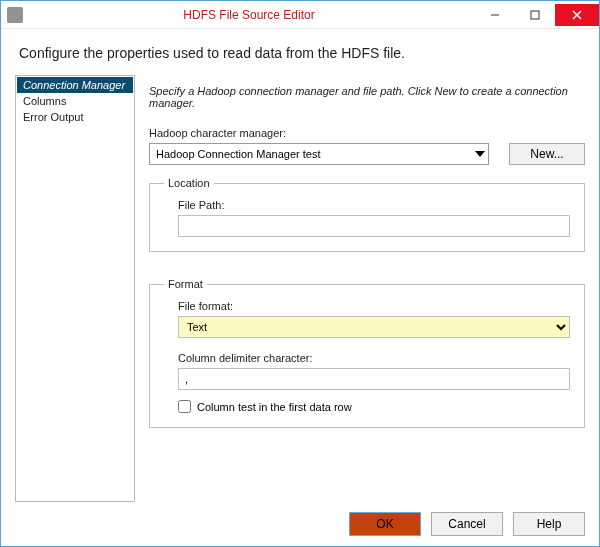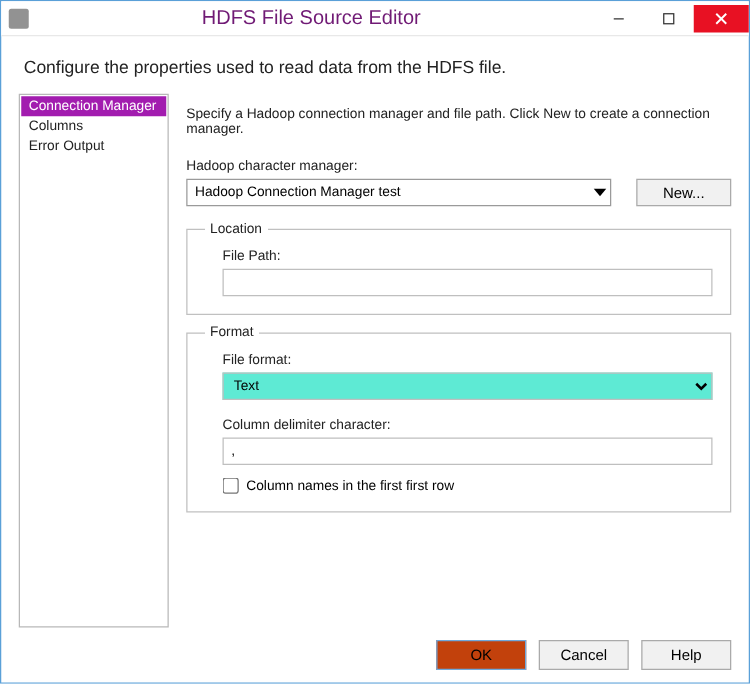--- a/index.html
+++ b/index.html
@@ -36,8 +36,8 @@
   .titlebar-title {
     flex: 1;
     text-align: center;
-    font-size: 16px;
-    color: #701a75;
+    font-size: 12px;
+    color: #b91c1c;
   }
   .win-controls { display: flex; }
   .win-btn {

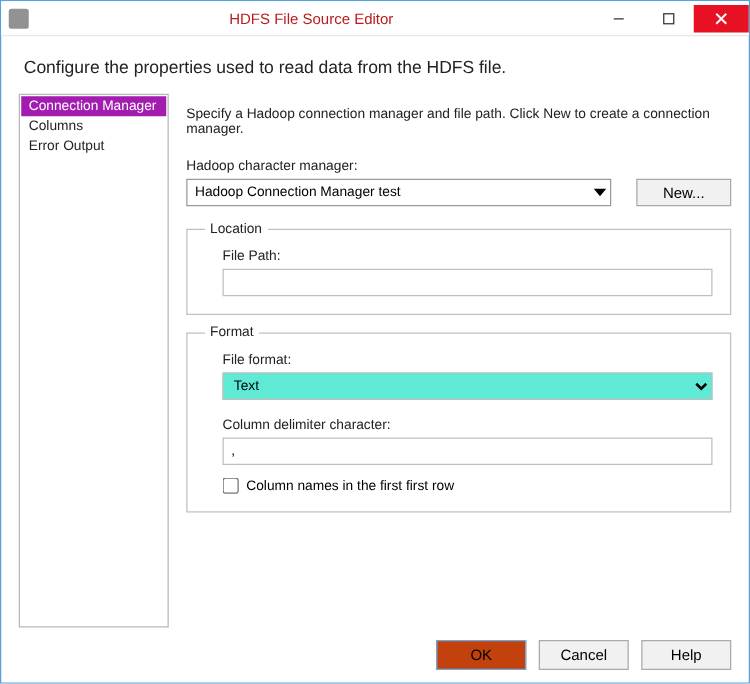--- a/index.html
+++ b/index.html
@@ -83,8 +83,9 @@
     cursor: default;
   }
   .sidebar-item.selected {
-    background: #a21caf;
+    background: #0c4a6e;
     color: #fff;
+    font-style: italic;
   }
   .main {
     flex: 1;

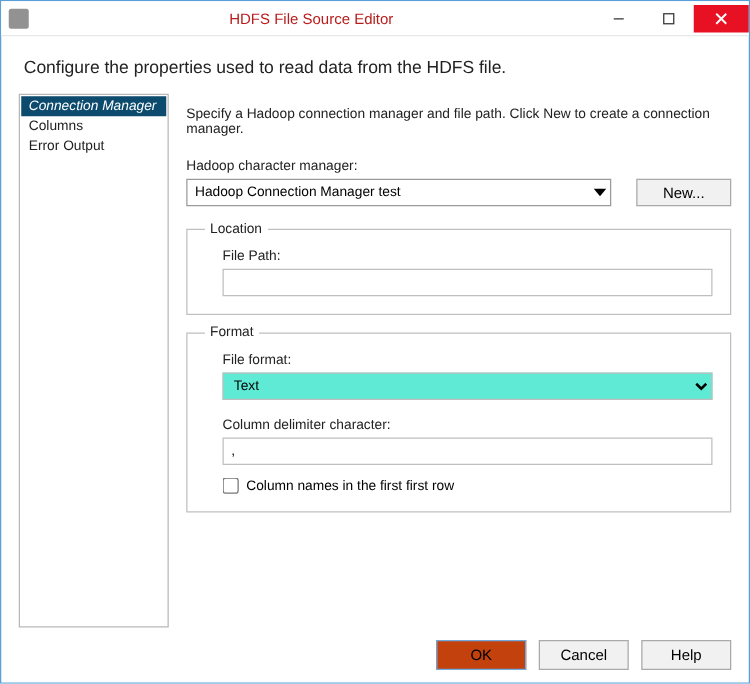--- a/index.html
+++ b/index.html
@@ -97,6 +97,7 @@
     font-size: 11px;
     color: #222;
     margin-bottom: 18px;
+    font-style: italic;
   }
   .field-label {
     font-size: 11px;

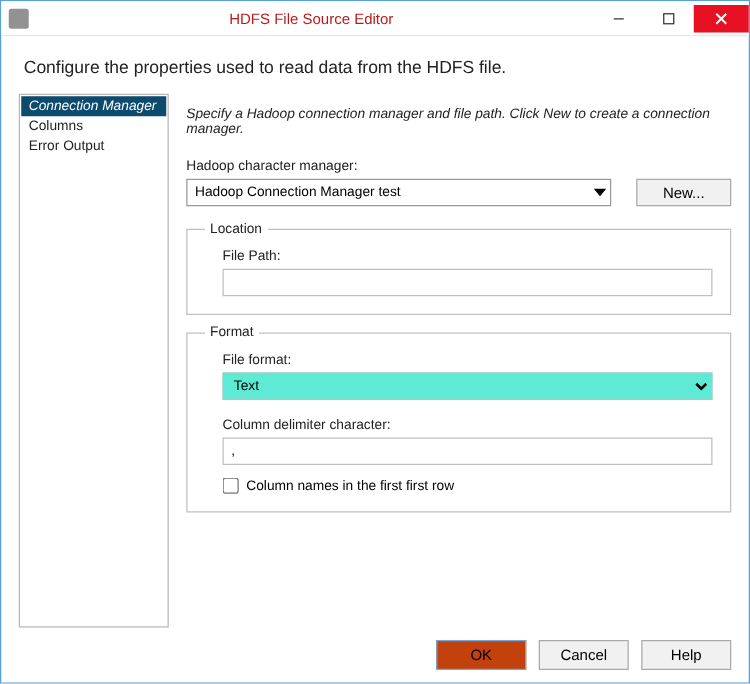--- a/index.html
+++ b/index.html
@@ -142,7 +142,7 @@
   .btn.wide { min-width: 76px; }
   fieldset.group {
     border: 1px solid #c0c0c0;
-    margin: 0 0 8px 0;
+    margin: 0 0 26px 0;
     padding: 10px 14px 14px 14px;
   }
   fieldset.group legend {

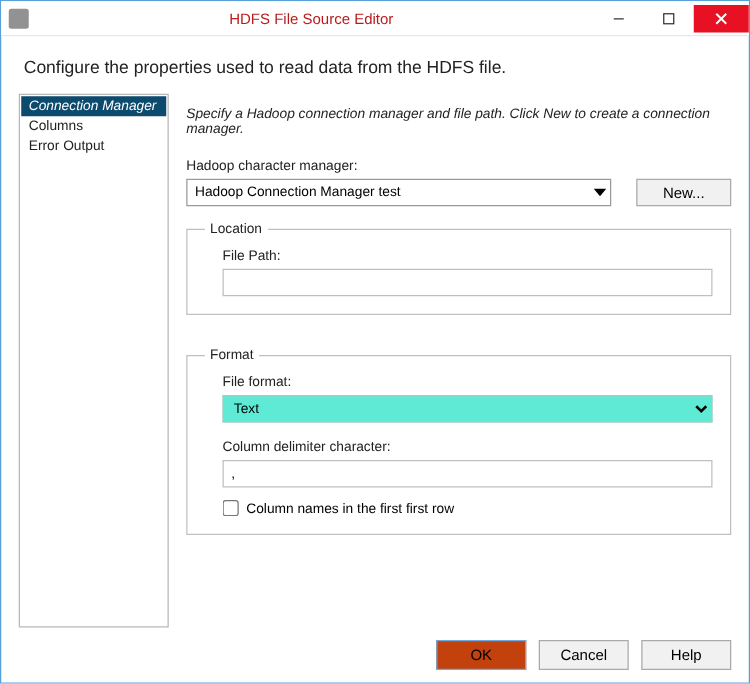--- a/index.html
+++ b/index.html
@@ -162,7 +162,7 @@
     width: 100%;
     height: 22px;
     border: 1px solid #bfbfbf;
-    background: #5eead4;
+    background: #fef9c3;
     font-size: 11px;
     padding: 0 4px;
   }

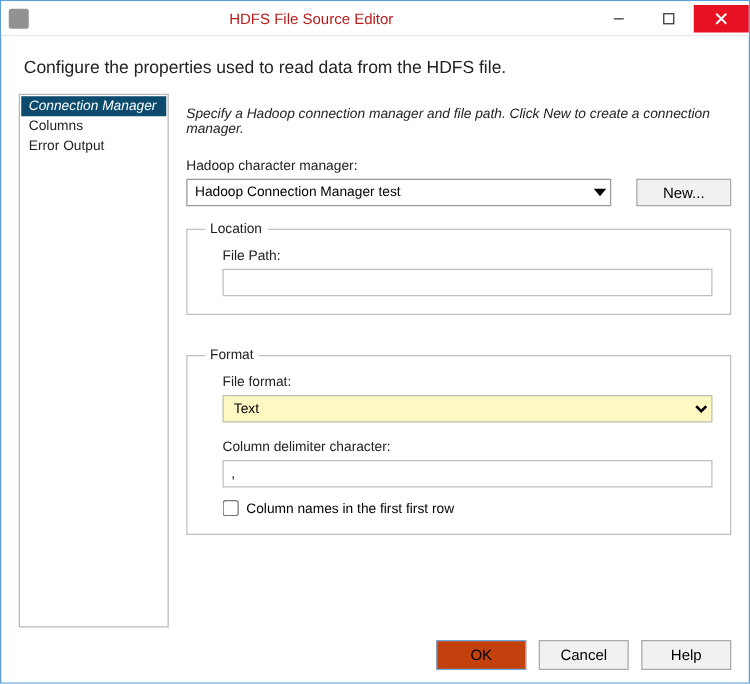--- a/index.html
+++ b/index.html
@@ -269,7 +269,7 @@
 
             <label class="checkbox-row">
               <input type="checkbox" style="">
-              <span>Column names in the first first row</span>
+              <span>Column test in the first data row</span>
             </label>
           </div>
         </fieldset>

